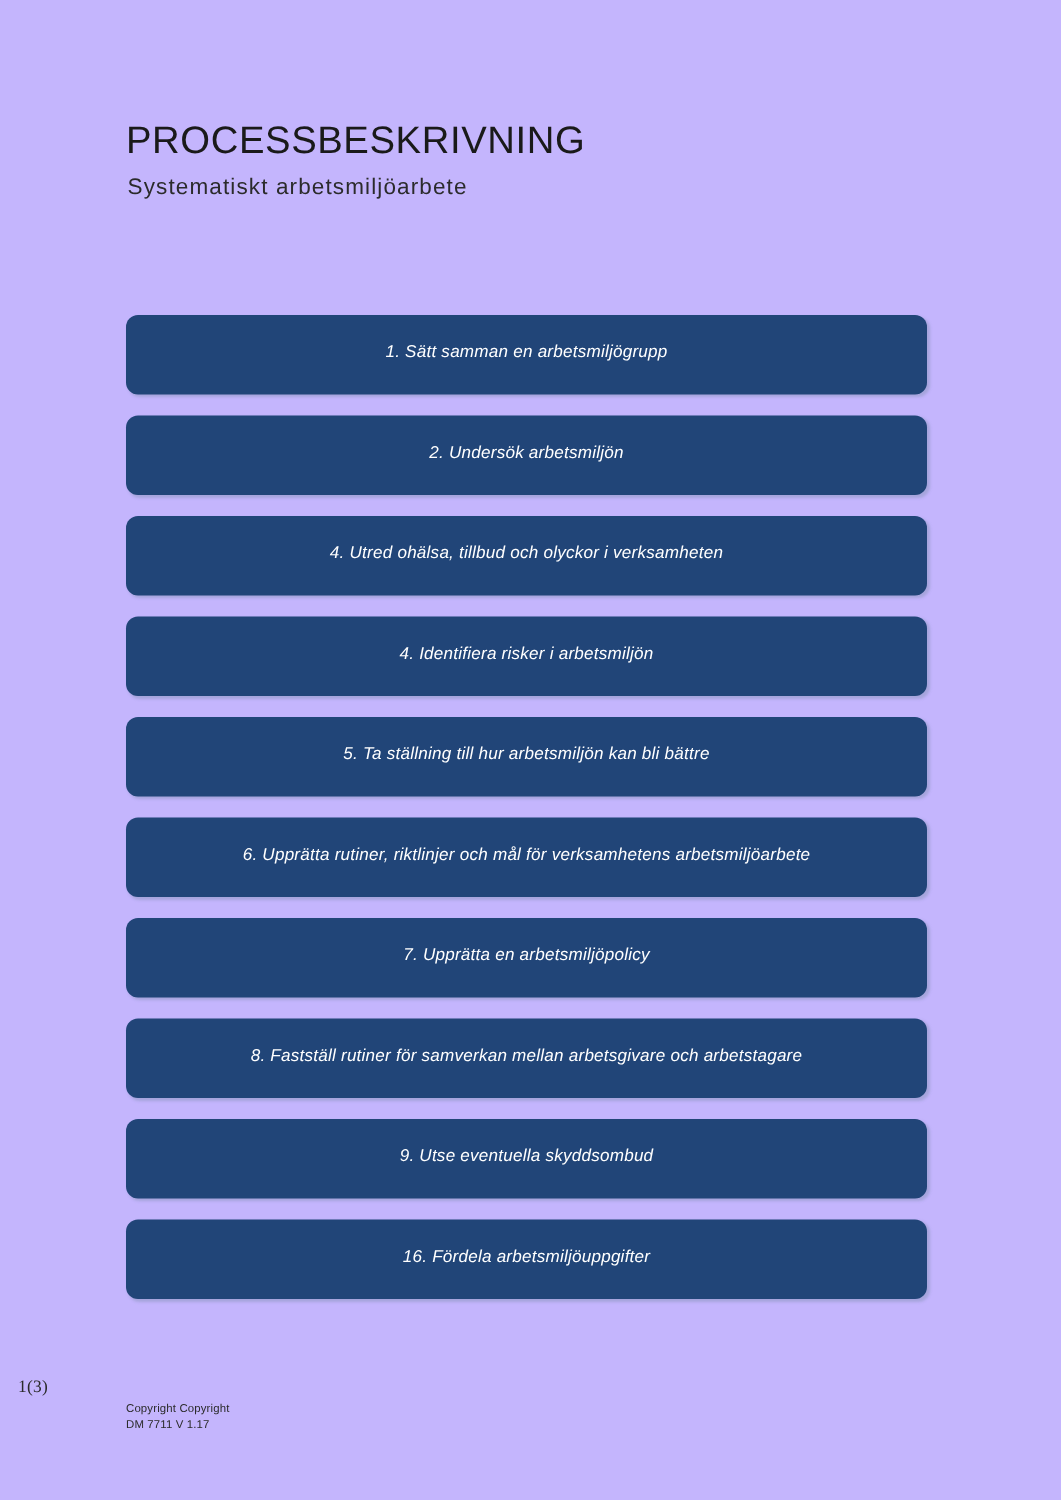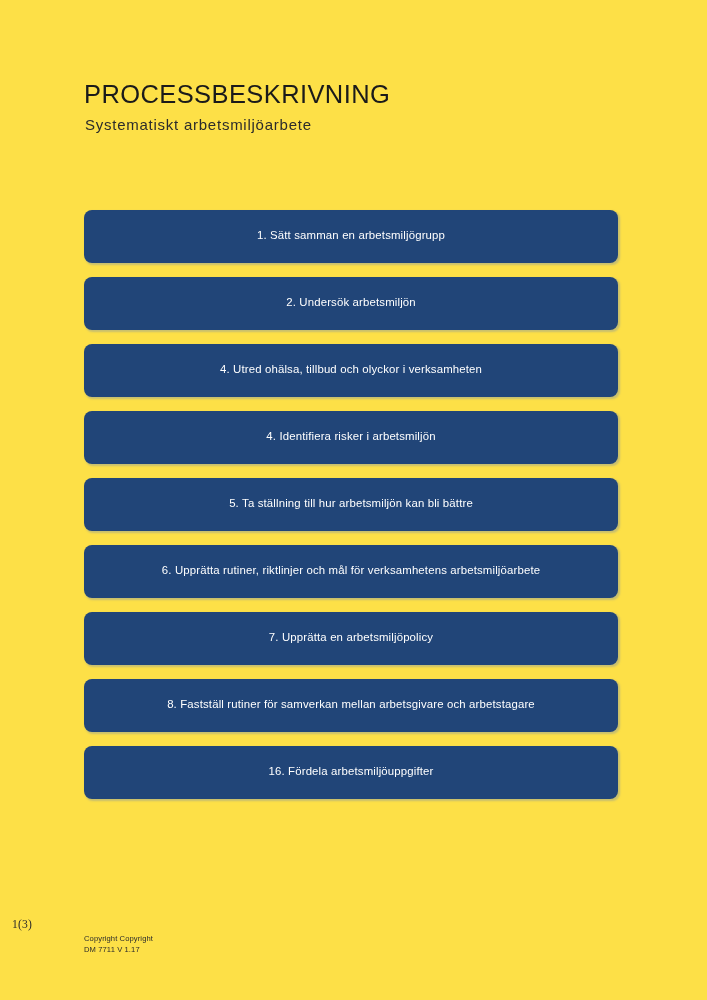--- a/index.html
+++ b/index.html
@@ -20,7 +20,7 @@
   .page {
     position: absolute;
     inset: 0;
-    background: #fde047;
+    background: #c4b5fd;
   }
 
   

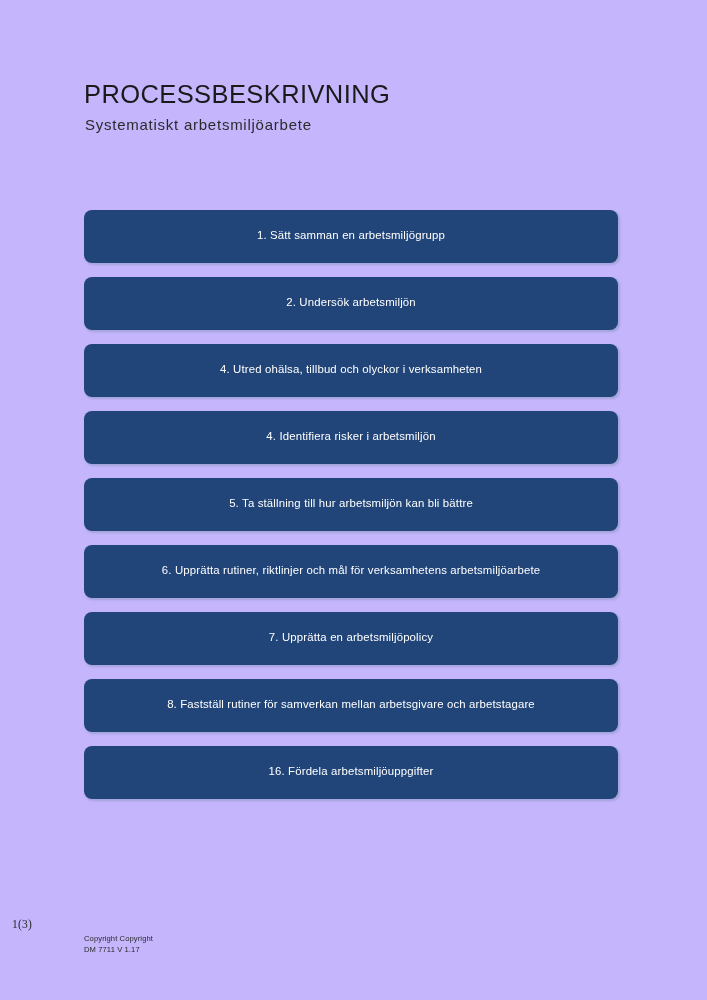--- a/index.html
+++ b/index.html
@@ -83,6 +83,7 @@
     position: relative;
     top: -1px;
     white-space: nowrap;
+    font-style: italic;
   }
 
   

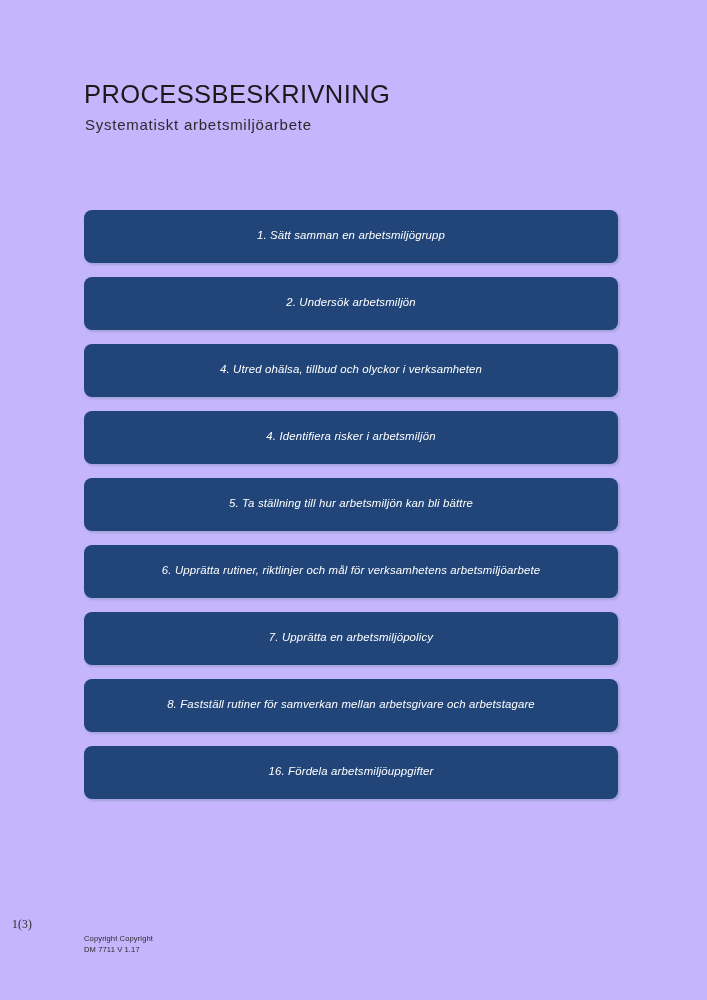--- a/index.html
+++ b/index.html
@@ -147,6 +147,9 @@
       <span class="step-label">8. Fastställ rutiner för samverkan mellan arbetsgivare och arbetstagare</span>
     </div>
     <div class="step-box">
+      <span class="step-label">9. Utse eventuella skyddsombud</span>
+    </div>
+    <div class="step-box">
       <span class="step-label">16. Fördela arbetsmiljöuppgifter</span>
     </div>
   </div>

